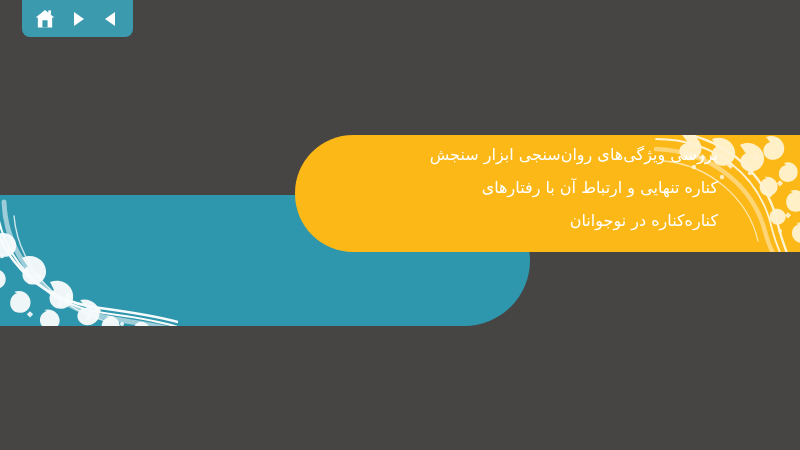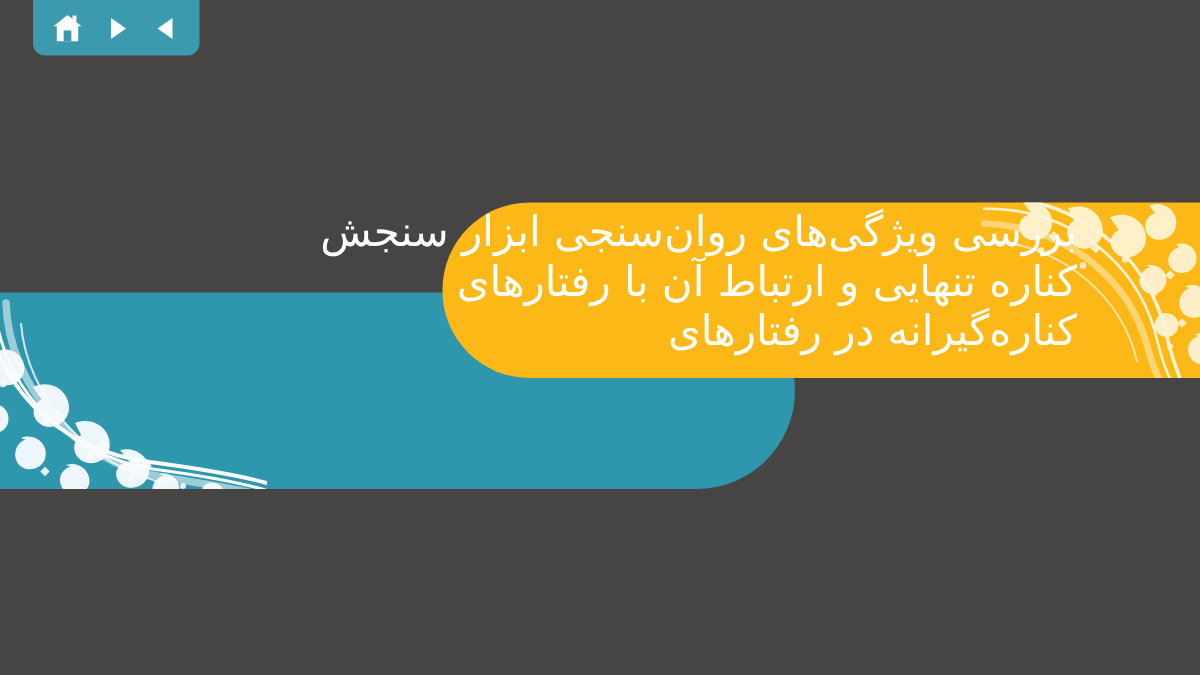--- a/index.html
+++ b/index.html
@@ -101,7 +101,7 @@
   }
   .title-line {
     color: #ffffff;
-    font-size: 28px;
+    font-size: 16px;
     line-height: 33px;
     font-weight: normal;
     white-space: nowrap;

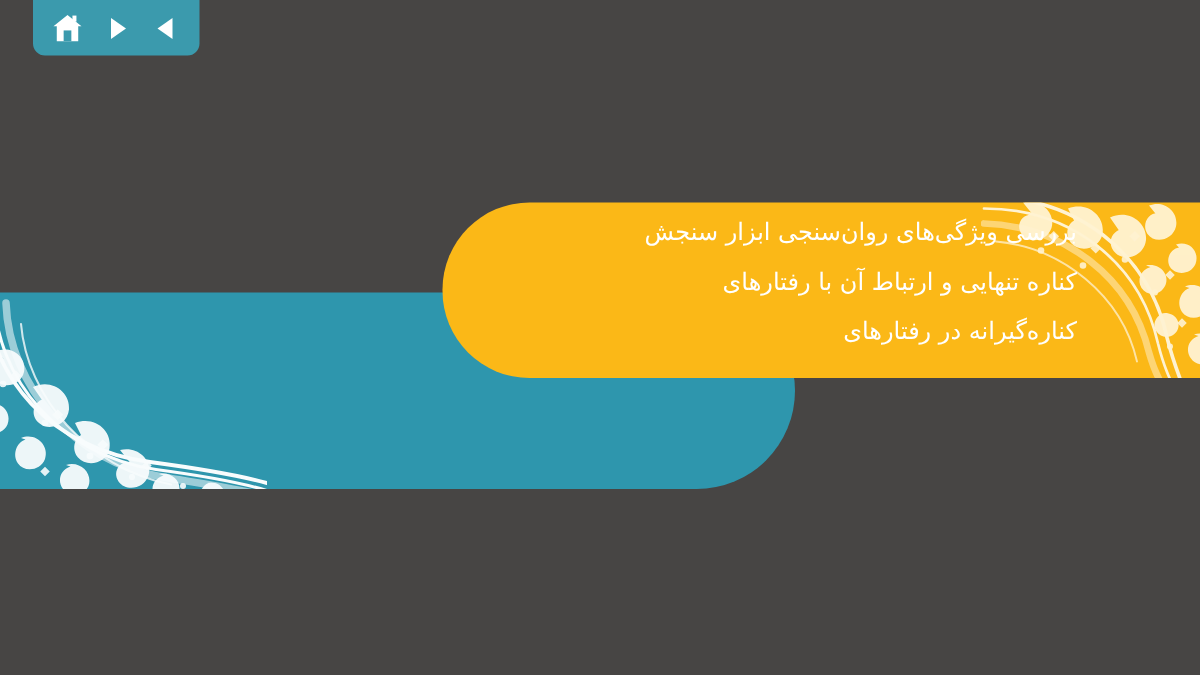--- a/index.html
+++ b/index.html
@@ -211,7 +211,7 @@
   <div class="title-block">
     <div class="title-line">بررسی ویژگی‌های روان‌سنجی ابزار سنجش</div>
     <div class="title-line">کناره تنهایی و ارتباط آن با رفتارهای</div>
-    <div class="title-line">کناره‌گیرانه در رفتارهای</div>
+    <div class="title-line">کناره‌کناره در نوجوانان</div>
   </div>
 
 </div>

